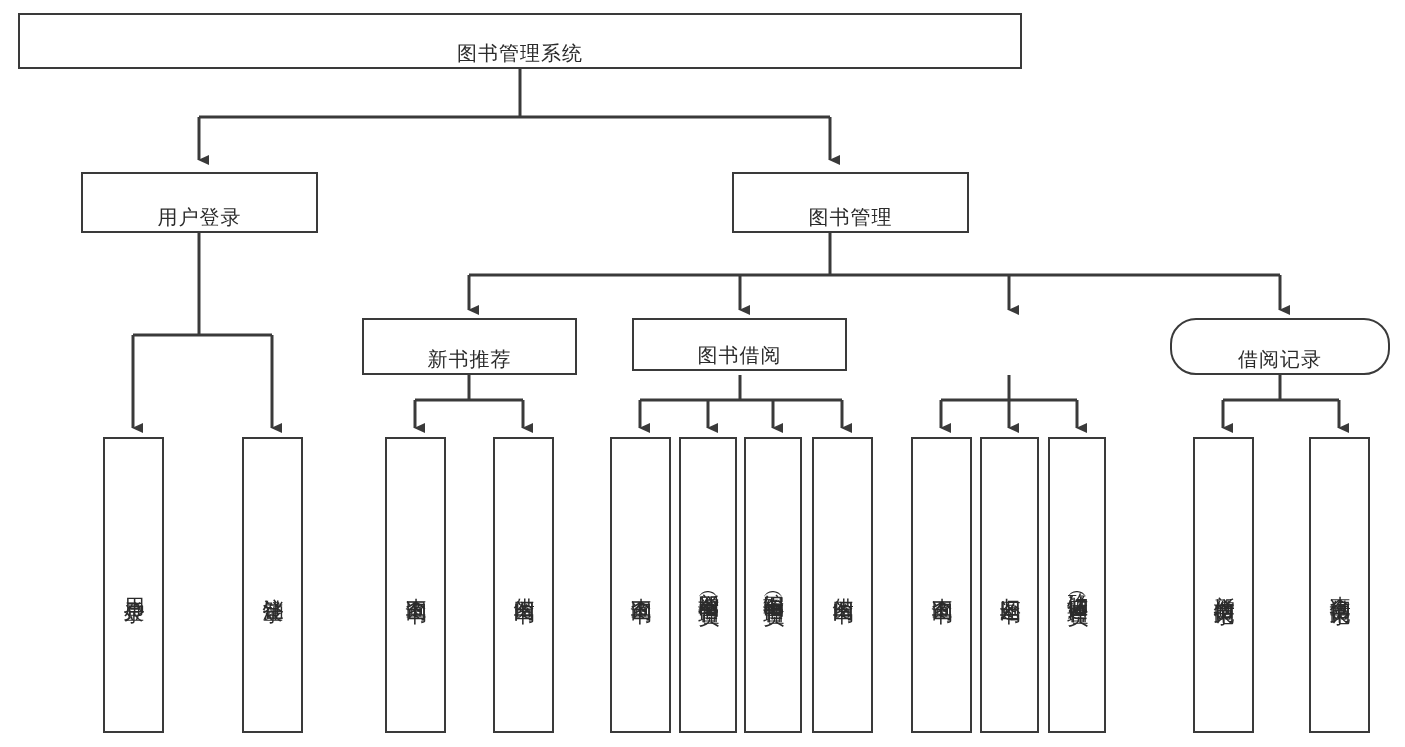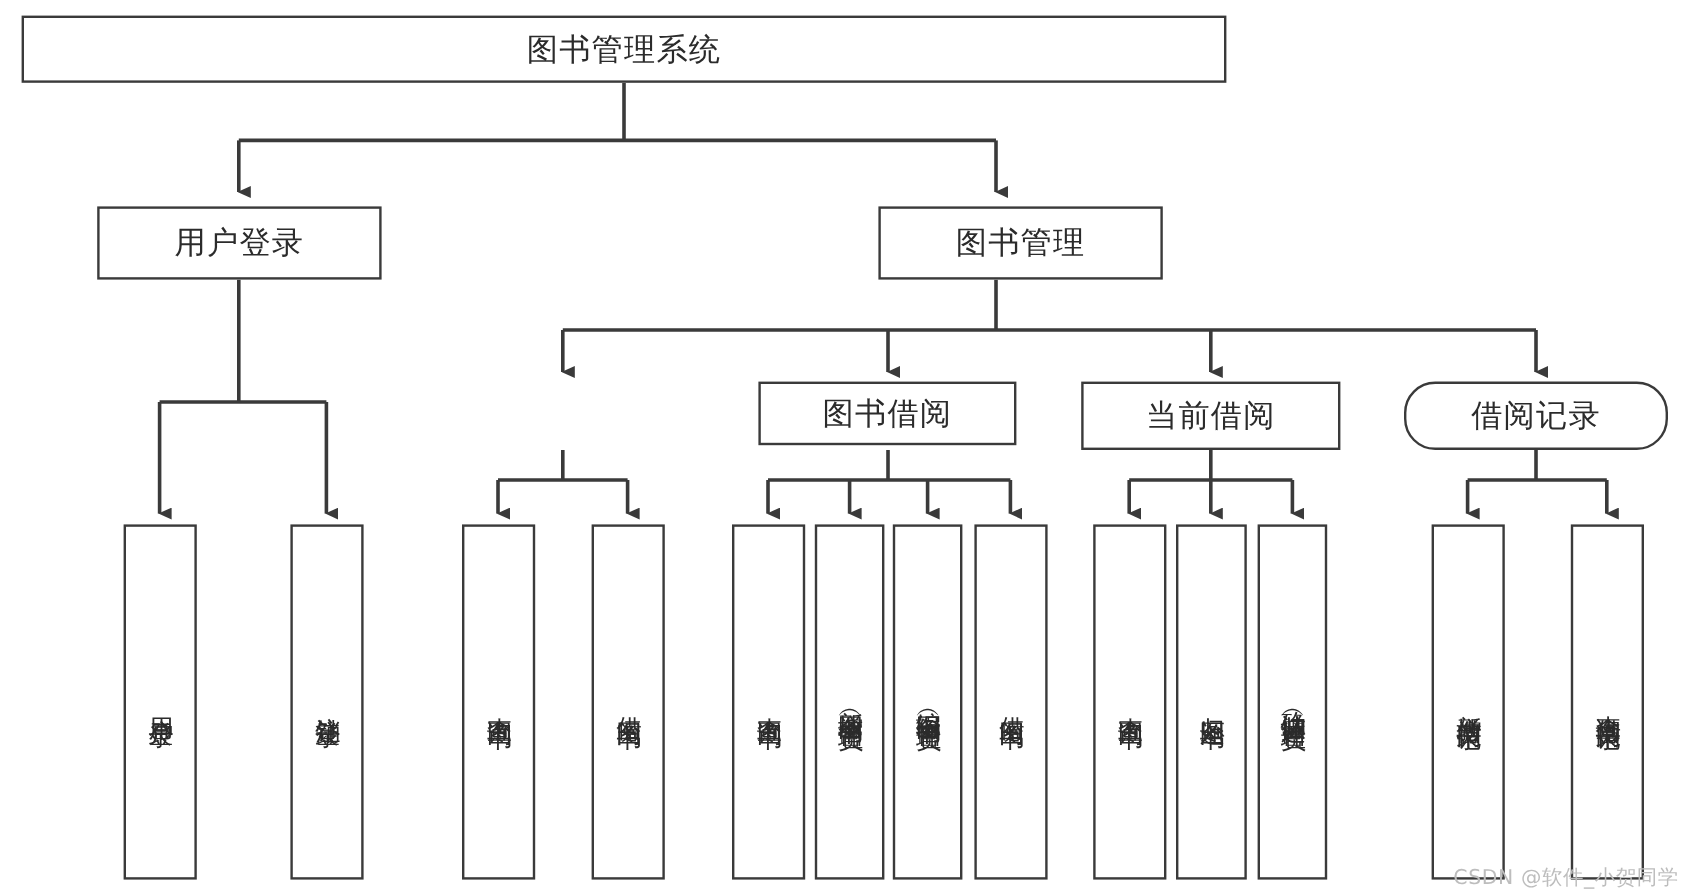--- a/index.html
+++ b/index.html
@@ -9,7 +9,7 @@
   #wires{position:absolute;left:0;top:0;width:1405px;height:747px;}
   .node{position:absolute;box-sizing:border-box;border:2px solid #3a3a3a;background:#fff;
         display:flex;align-items:center;justify-content:center;color:#2b2b2b;}
-  .node.h{font-size:26px;letter-spacing:1px;}
+  .node.h{font-size:20px;letter-spacing:1px;align-items:flex-end;}
   .node.v{padding:6px 0;}
   .node.v .vtext{
       writing-mode:vertical-rl;

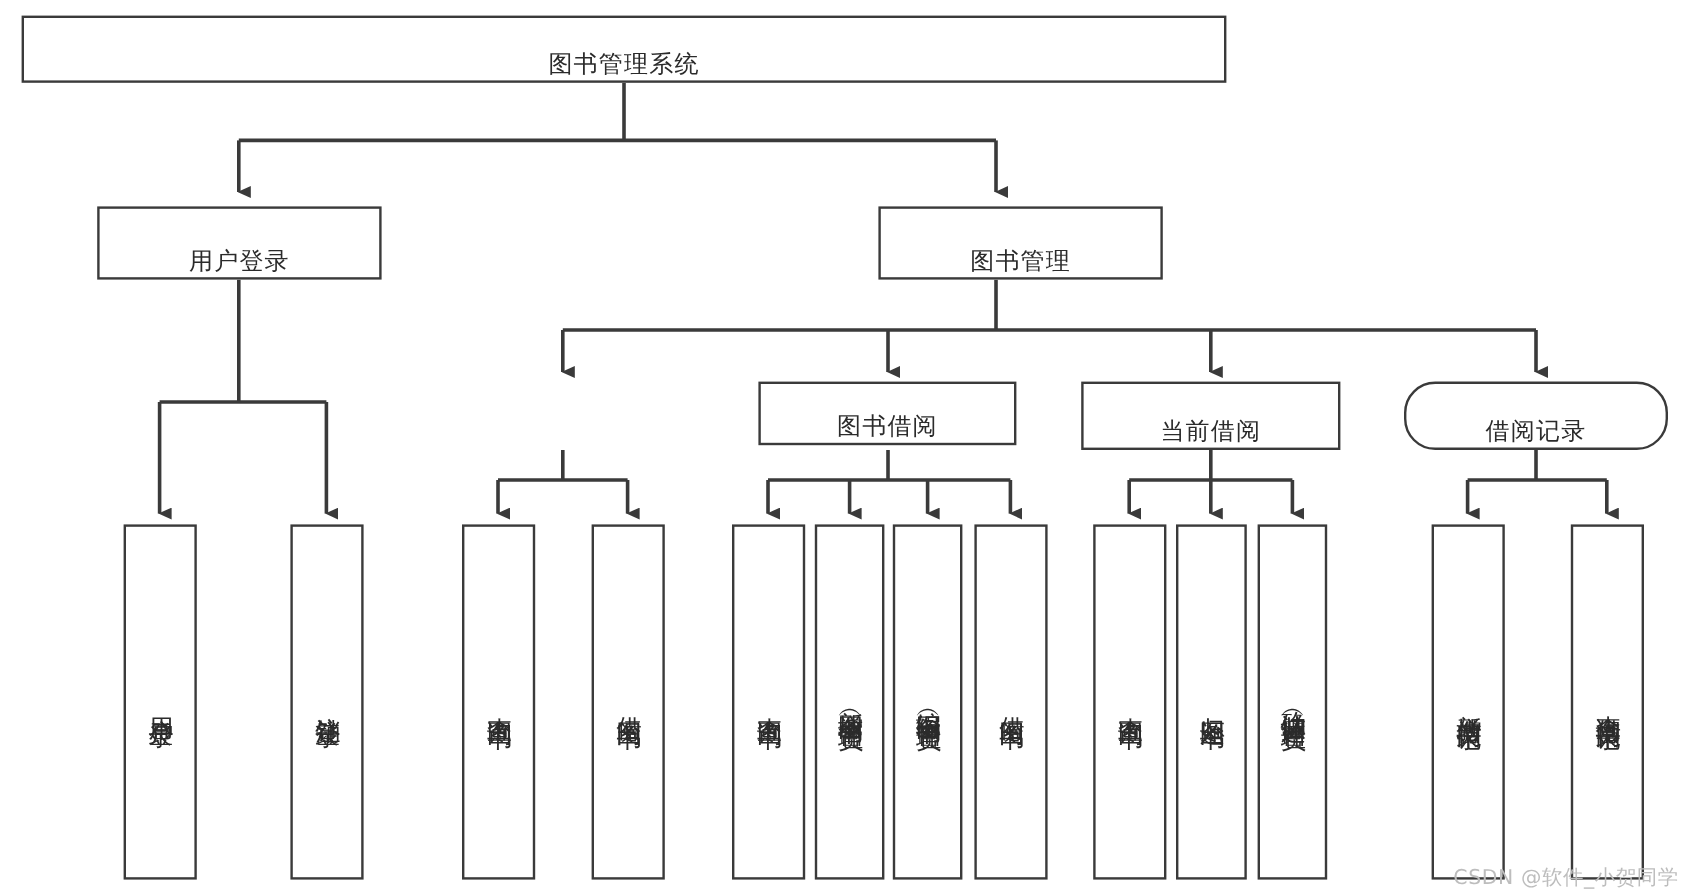--- a/index.html
+++ b/index.html
@@ -90,6 +90,9 @@
     <span>图书管理</span>
   </div>
 
+  <div class="node h" style="left:362px;top:318px;width:215px;height:57px;">
+    <span>新书推荐</span>
+  </div>
   <div class="node h" style="left:632px;top:318px;width:215px;height:53px;">
     <span>图书借阅</span>
   </div>

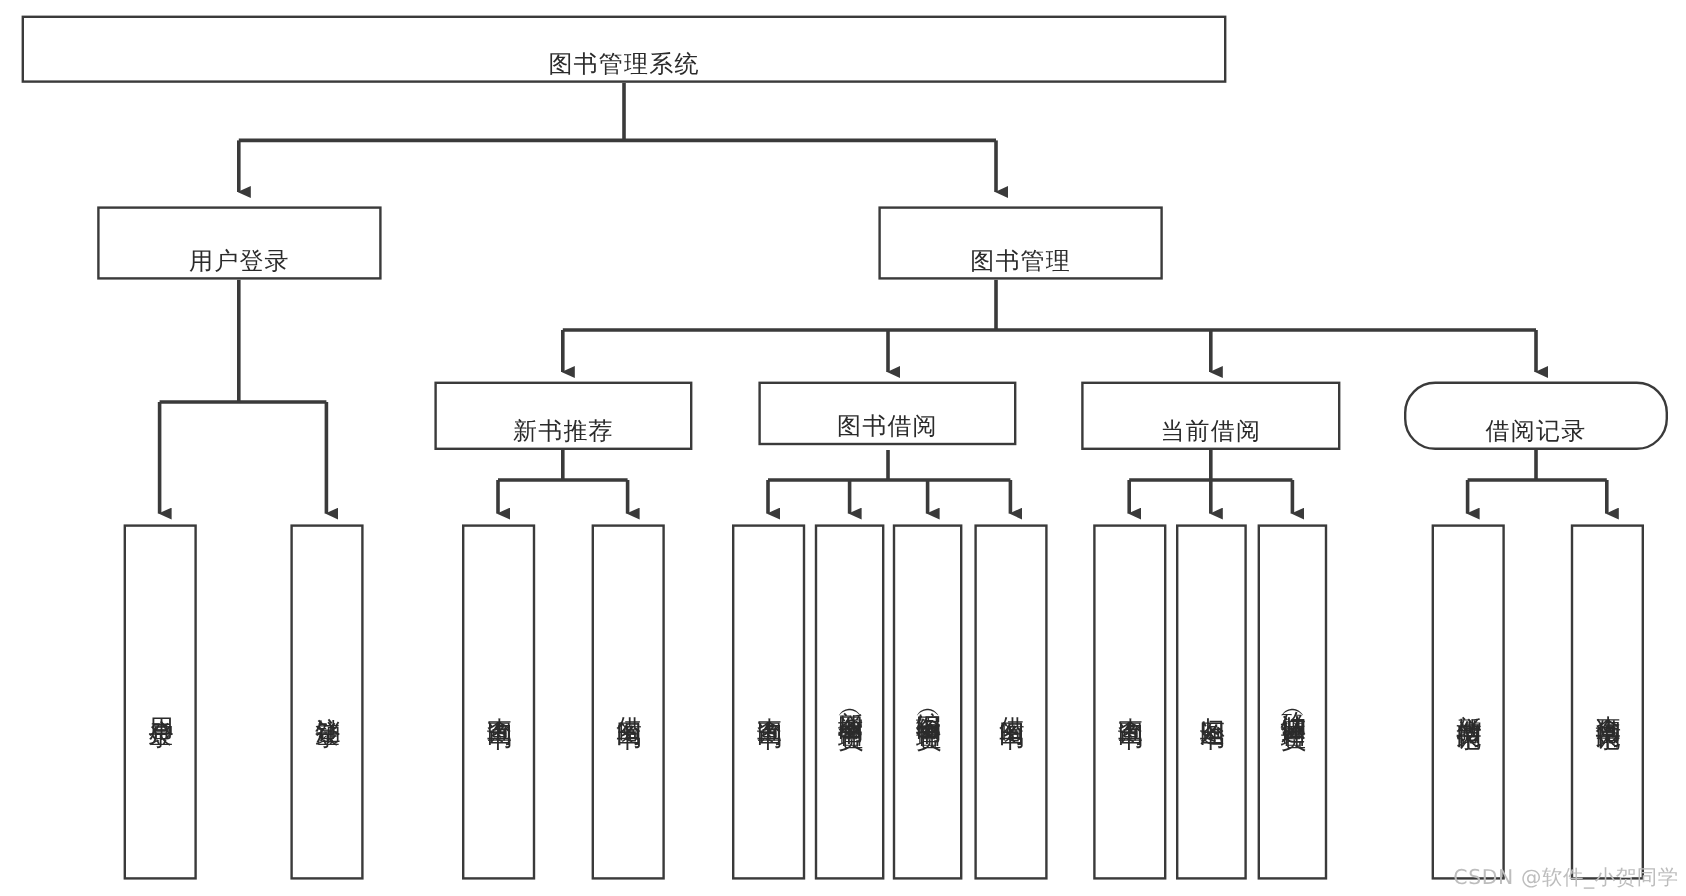--- a/index.html
+++ b/index.html
@@ -96,9 +96,6 @@
   <div class="node h" style="left:632px;top:318px;width:215px;height:53px;">
     <span>图书借阅</span>
   </div>
-  <div class="node h" style="left:901px;top:318px;width:216px;height:57px;">
-    <span>当前借阅</span>
-  </div>
   <div class="node h" style="left:1170px;top:318px;width:220px;height:57px;border-radius:26px;">
     <span>借阅记录</span>
   </div>

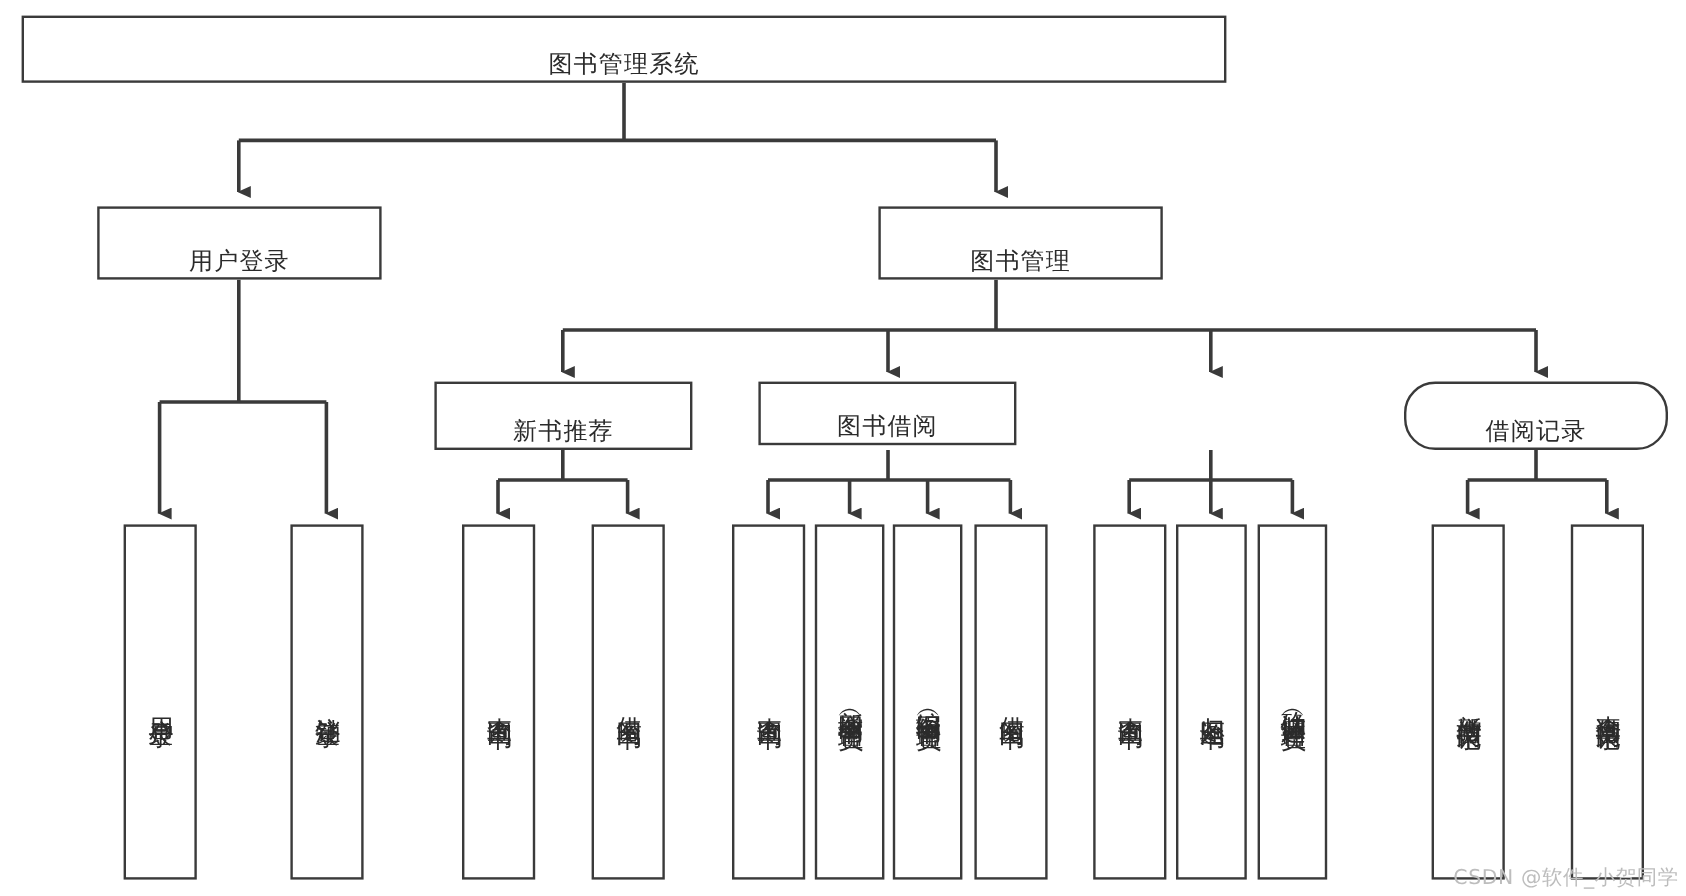--- a/index.html
+++ b/index.html
@@ -144,7 +144,6 @@
     <span class="vtext">查询借阅记录</span>
   </div>
 
-  <div class="watermark">CSDN @软件_小贺同学</div>
 </div>
 
 </body></html>

